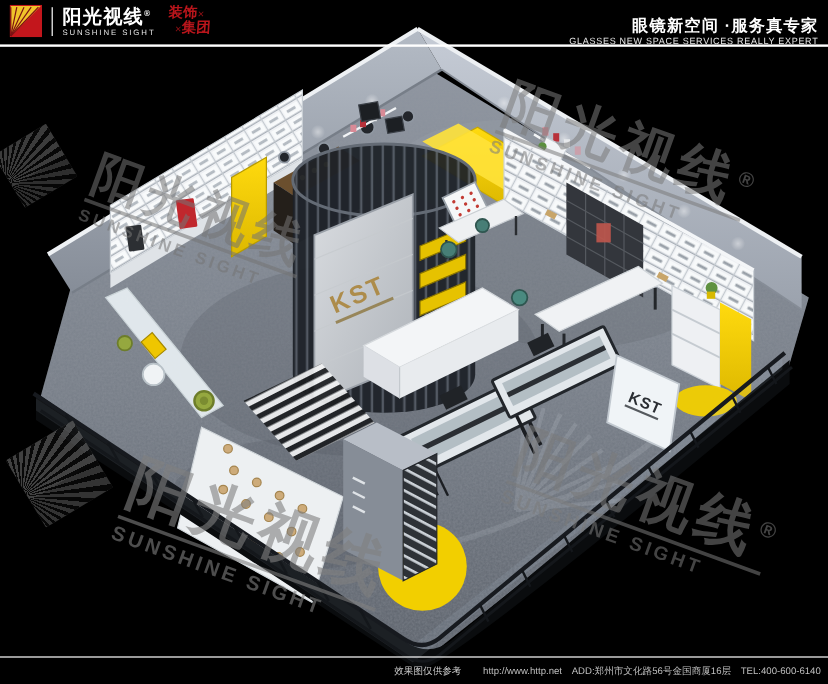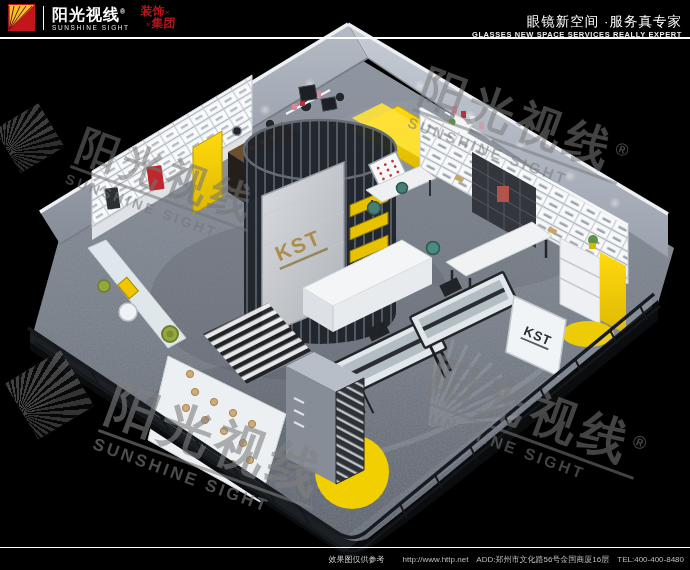--- a/index.html
+++ b/index.html
@@ -23,7 +23,7 @@
   .group-mark .mk{font-size:7px;color:#8e1014;}
   .group-mark .row2{margin-left:6px;}
   .slogan{text-align:right;}
-  .slogan .cn{color:#fff;font-weight:normal;font-size:13.5px;letter-spacing:1px;line-height:16px;white-space:nowrap;margin-top:18px;}
+  .slogan .cn{color:#fff;font-weight:bold;font-size:13.5px;letter-spacing:1px;line-height:16px;white-space:nowrap;margin-top:18px;}
   .slogan .en{color:#e9e9e9;font-weight:bold;font-size:7.5px;letter-spacing:0.6px;line-height:10px;white-space:nowrap;}
   .rule{position:absolute;left:0;width:690px;background:#fff;z-index:29;}
   .rule-top{top:37px;height:2px;}

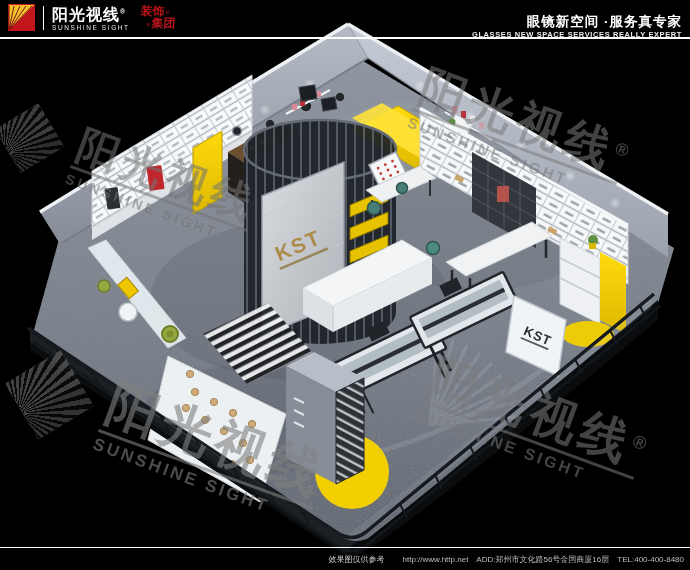--- a/index.html
+++ b/index.html
@@ -24,7 +24,7 @@
   .group-mark .row2{margin-left:6px;}
   .slogan{text-align:right;}
   .slogan .cn{color:#fff;font-weight:bold;font-size:13.5px;letter-spacing:1px;line-height:16px;white-space:nowrap;margin-top:18px;}
-  .slogan .en{color:#e9e9e9;font-weight:bold;font-size:7.5px;letter-spacing:0.6px;line-height:10px;white-space:nowrap;}
+  .slogan .en{color:#e9e9e9;font-weight:normal;font-size:7.5px;letter-spacing:0.6px;line-height:10px;white-space:nowrap;}
   .rule{position:absolute;left:0;width:690px;background:#fff;z-index:29;}
   .rule-top{top:37px;height:2px;}
   .rule-bottom{top:547px;height:1px;}

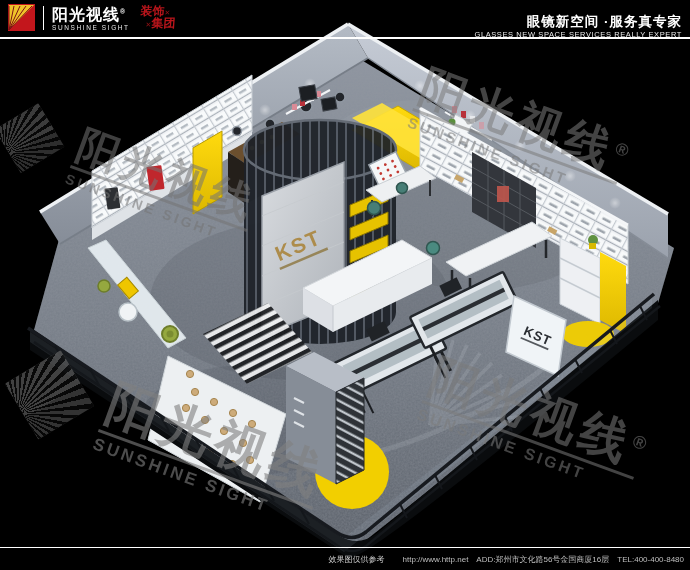--- a/index.html
+++ b/index.html
@@ -488,7 +488,7 @@
   <span class="disclaimer">效果图仅供参考</span>
   <span>http://www.http.net</span>
   <span>ADD:郑州市文化路56号金国商厦16层</span>
-  <span>TEL:400-400-8480</span>
+  <span>TEL:400-600-6140</span>
 </div>
 
 </body></html>

